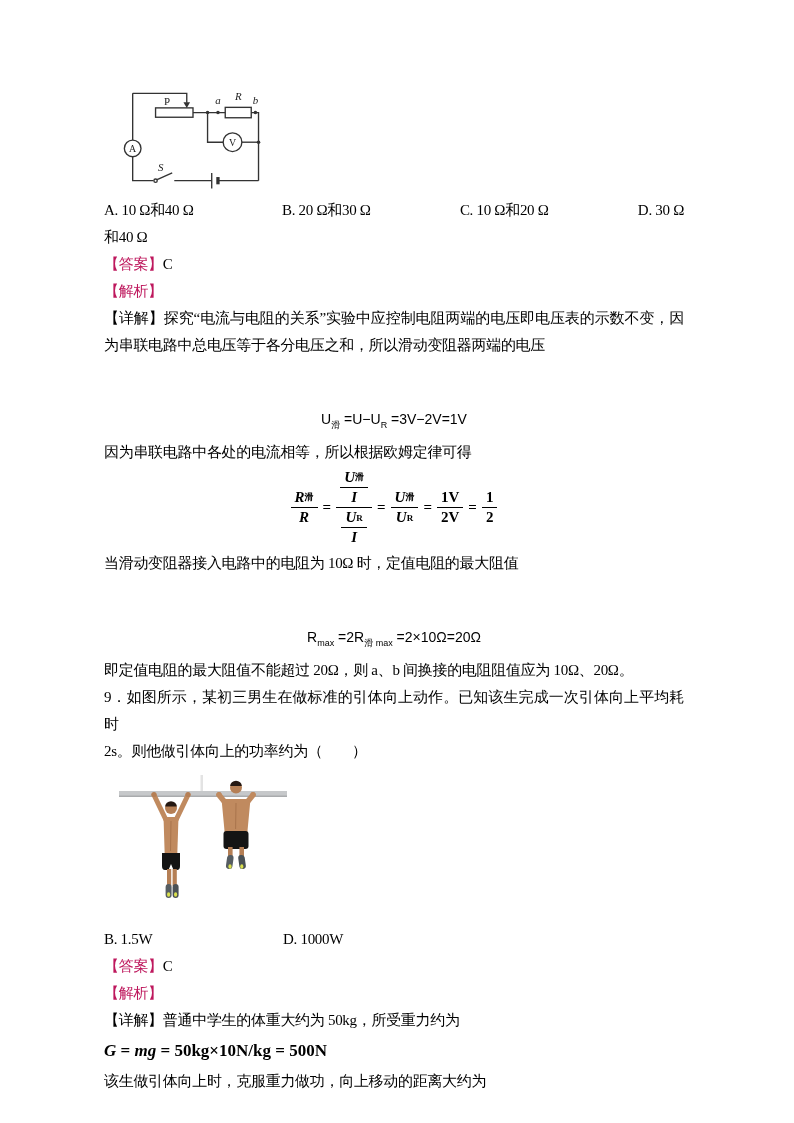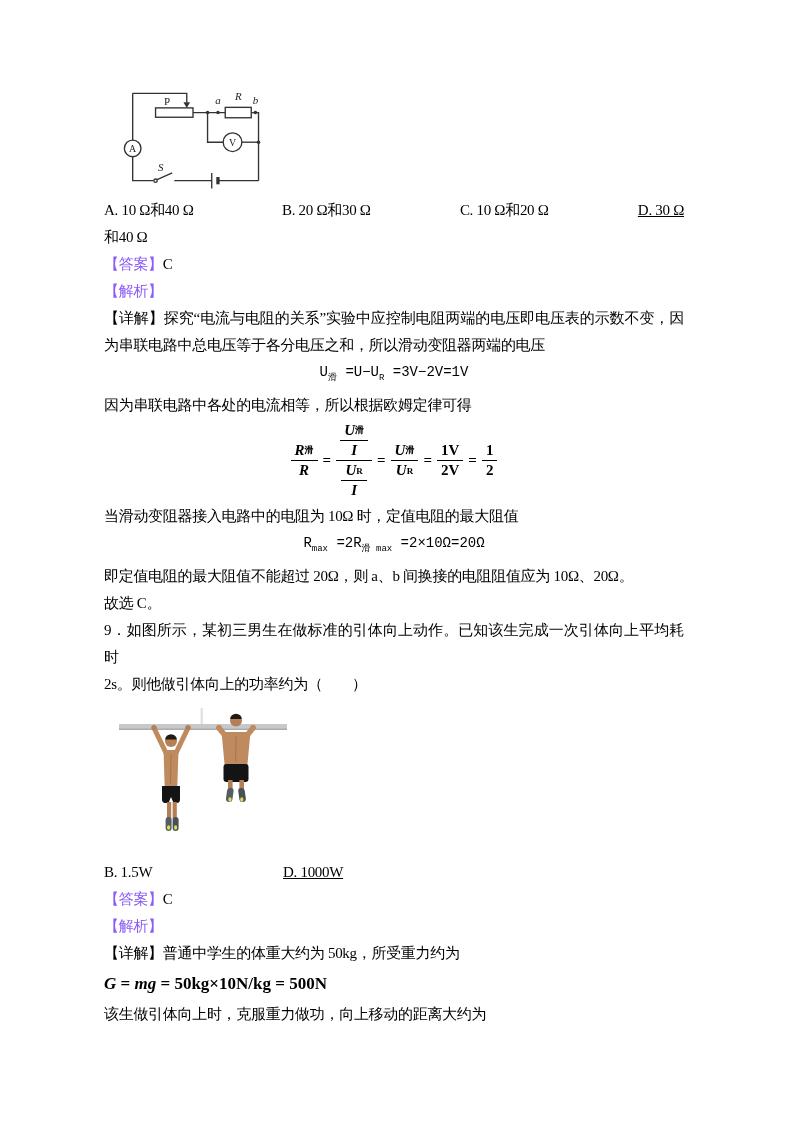--- a/index.html
+++ b/index.html
@@ -10,7 +10,7 @@
   .blue{color:#8b5cf6;}
   .opts{display:flex;font-size:15px;line-height:27px;letter-spacing:-0.3px;gap:10px;}
   .opts span{width:169px;white-space:nowrap;}
-  .opts span:last-child{width:auto;text-decoration:underline;}
+  .opts span:last-child{width:auto;}
   .mono-formula{text-align:center;font-family:Liberation Mono, monospace;font-size:14px;line-height:27px;letter-spacing:0;}
   .mono-formula sub{font-size:9px;}
   .math-row{display:flex;justify-content:center;align-items:center;min-height:84px;

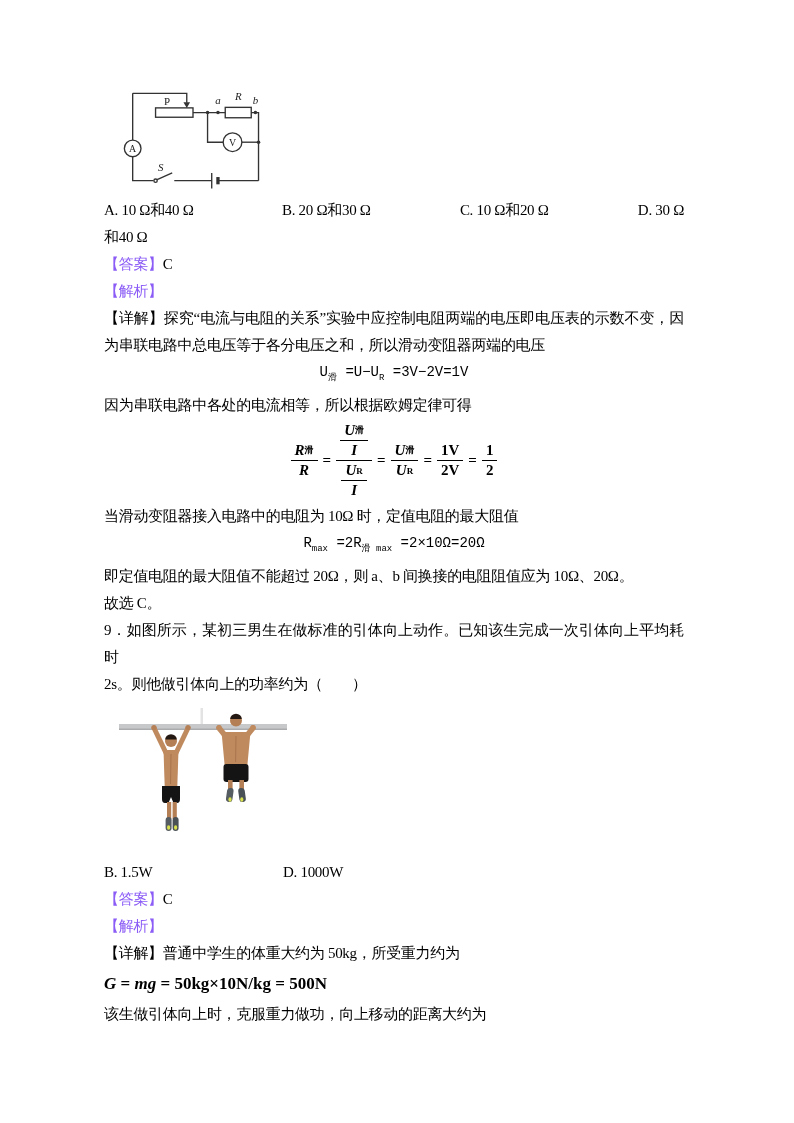--- a/index.html
+++ b/index.html
@@ -7,7 +7,7 @@
   body{width:794px;height:1123px;font-family:"Liberation Serif",serif;color:#000;overflow:hidden;}
   .page{box-sizing:border-box;width:794px;height:1123px;padding:85px 110px 0 104px;}
   p{margin:0;font-size:15px;line-height:27px;letter-spacing:-0.3px;text-align:justify;font-family:Liberation Serif, serif;}
-  .blue{color:#8b5cf6;}
+  .blue{color:#be185d;}
   .opts{display:flex;font-size:15px;line-height:27px;letter-spacing:-0.3px;gap:10px;}
   .opts span{width:169px;white-space:nowrap;}
   .opts span:last-child{width:auto;}

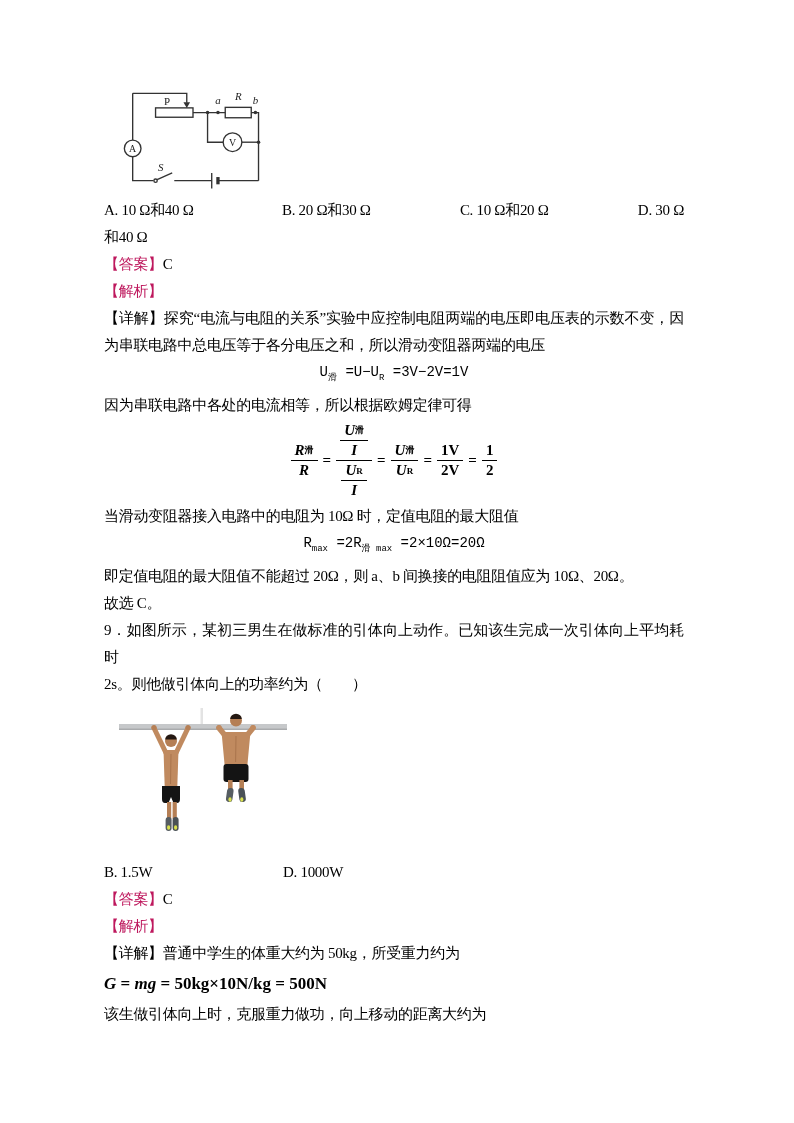--- a/index.html
+++ b/index.html
@@ -11,7 +11,7 @@
   .opts{display:flex;font-size:15px;line-height:27px;letter-spacing:-0.3px;gap:10px;}
   .opts span{width:169px;white-space:nowrap;}
   .opts span:last-child{width:auto;}
-  .mono-formula{text-align:center;font-family:Liberation Mono, monospace;font-size:14px;line-height:27px;letter-spacing:0;}
+  .mono-formula{text-align:center;font-family:Liberation Sans, sans-serif;font-size:14px;line-height:27px;letter-spacing:0;margin-top:47px;}
   .mono-formula sub{font-size:9px;}
   .math-row{display:flex;justify-content:center;align-items:center;min-height:84px;
     font-family:"Liberation Serif",serif;font-weight:bold;font-size:15px;letter-spacing:0;}

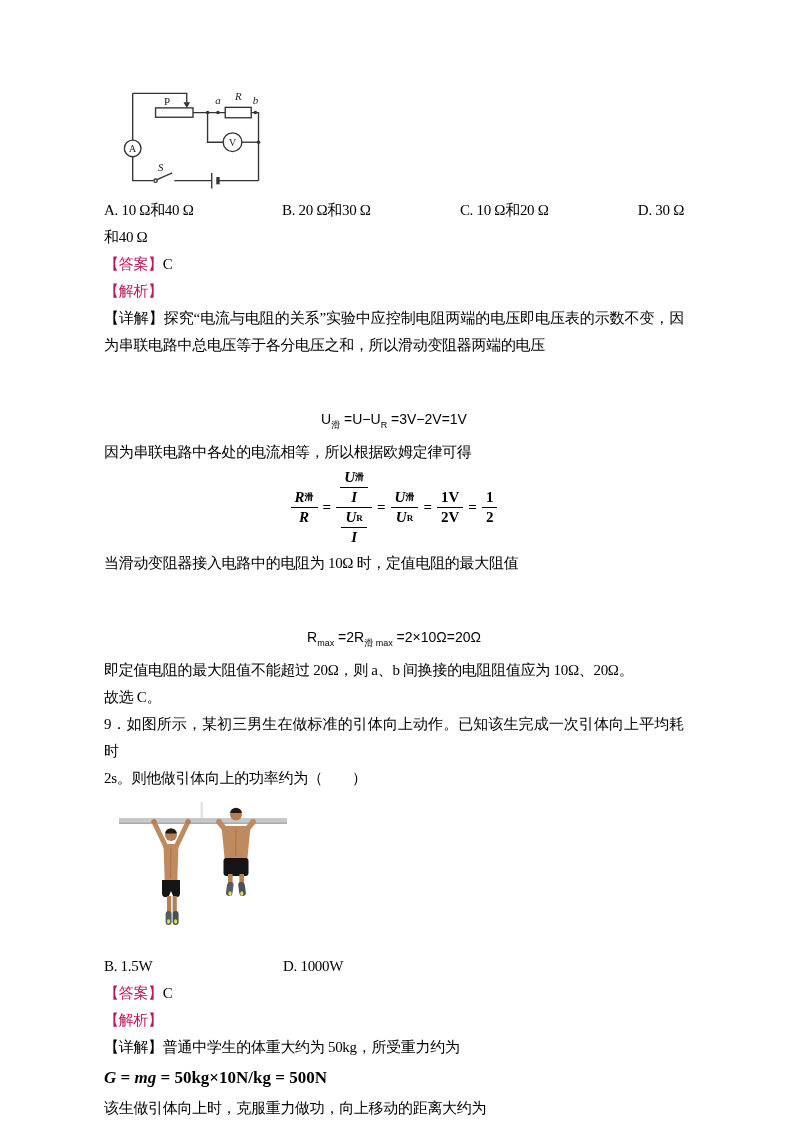--- a/index.html
+++ b/index.html
@@ -159,7 +159,6 @@
   <p class="mono-formula"><span>R</span><sub>max</sub><span> =2R</span><sub>滑 max</sub><span> =2×10Ω=20Ω</span></p>
 
   <p>即定值电阻的最大阻值不能超过 20Ω，则 a、b 间换接的电阻阻值应为 10Ω、20Ω。</p>
-  <p>故选 C。</p>
 
   <div class="q9-block">
     <p>9．如图所示，某初三男生在做标准的引体向上动作。已知该生完成一次引体向上平均耗时</p>

